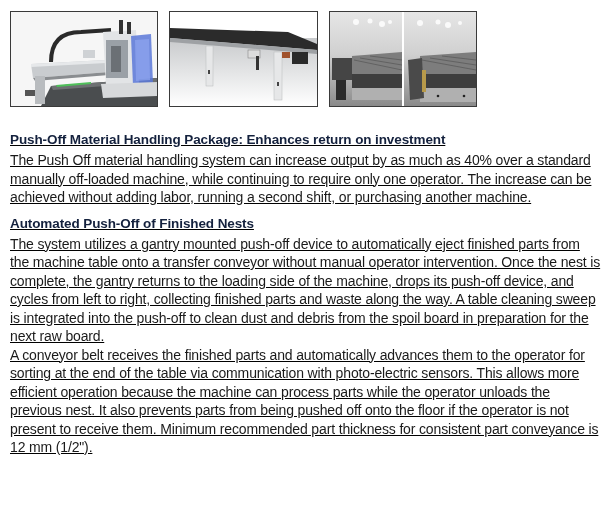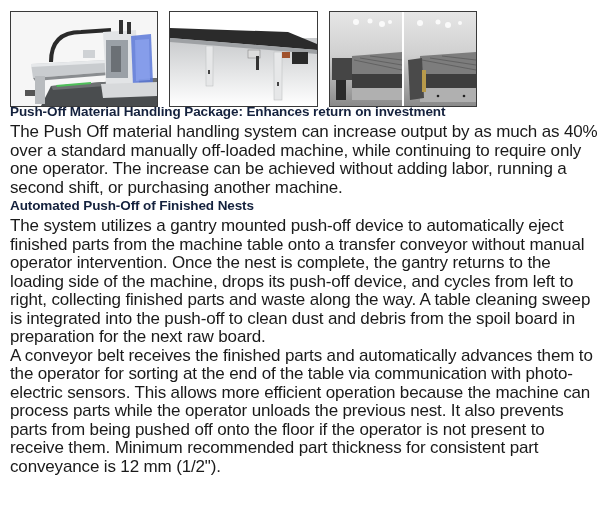--- a/index.html
+++ b/index.html
@@ -11,7 +11,7 @@
   .f2 { left:159px; width:147px; }
   .f3 { left:319px; width:146px; }
 
-  .content { position:absolute; left:10px; top:103px; width:592px; }
+  .content { position:absolute; left:10px; top:131px; width:592px;text-decoration:underline; }
   h2 { margin:0; font-size:13.5px; font-weight:bold; color:#14213d; line-height:17px; letter-spacing:-0.1px; }
   p { margin:0; font-size:17px; color:#1a1a1a; line-height:18.5px; letter-spacing:-0.15px; }
   .s1 h2 { margin-bottom:3px; }

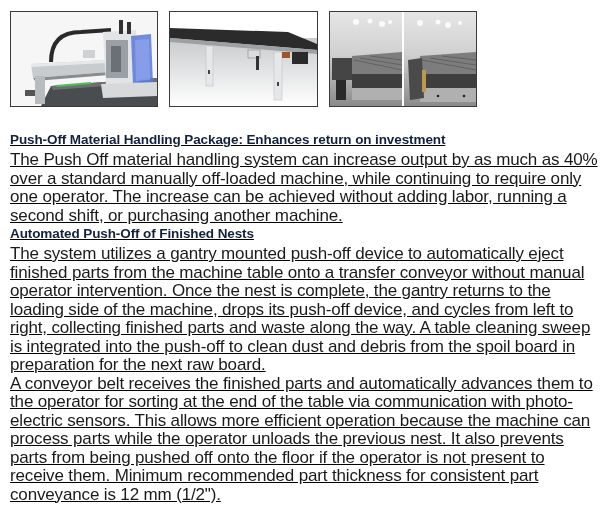--- a/index.html
+++ b/index.html
@@ -13,7 +13,7 @@
 
   .content { position:absolute; left:10px; top:131px; width:592px;text-decoration:underline; }
   h2 { margin:0; font-size:13.5px; font-weight:bold; color:#14213d; line-height:17px; letter-spacing:-0.1px; }
-  p { margin:0; font-size:17px; color:#1a1a1a; line-height:18.5px; letter-spacing:-0.15px; }
+  p { margin:0; font-size:14px; color:#1a1a1a; line-height:18.5px; letter-spacing:-0.15px; }
   .s1 h2 { margin-bottom:3px; }
   .s2 h2 { margin-top:0px; margin-bottom:3px; }
   .s3 h2 { margin-top:0px; margin-bottom:2px; }

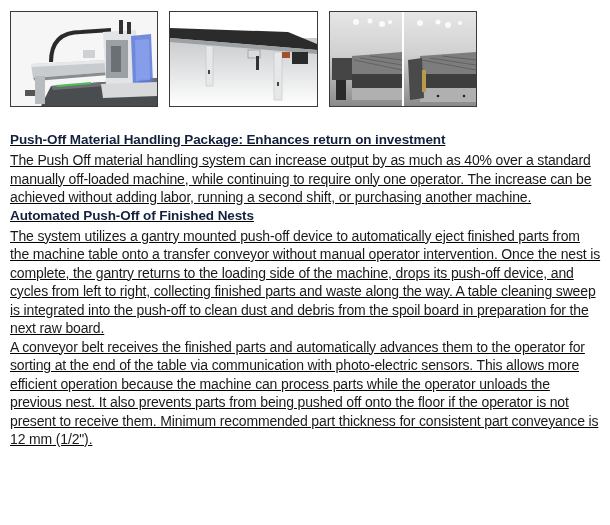--- a/index.html
+++ b/index.html
@@ -15,7 +15,7 @@
   h2 { margin:0; font-size:13.5px; font-weight:bold; color:#14213d; line-height:17px; letter-spacing:-0.1px; }
   p { margin:0; font-size:14px; color:#1a1a1a; line-height:18.5px; letter-spacing:-0.15px; }
   .s1 h2 { margin-bottom:3px; }
-  .s2 h2 { margin-top:0px; margin-bottom:3px; }
+  .s2 h2 { margin-top:8px; margin-bottom:3px; }
   .s3 h2 { margin-top:0px; margin-bottom:2px; }
 </style>
 </head>

